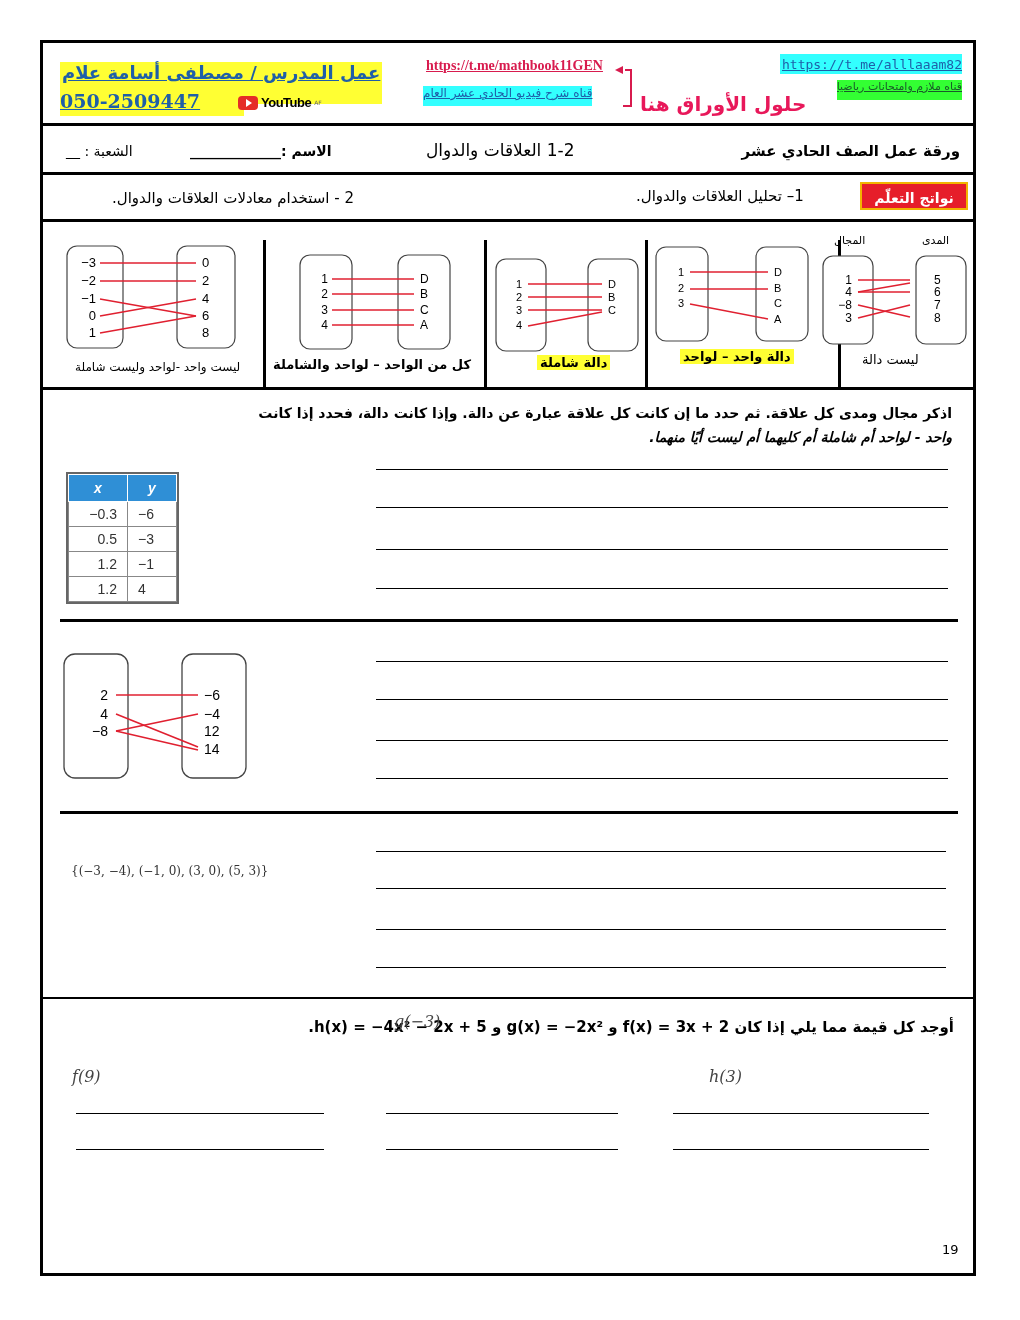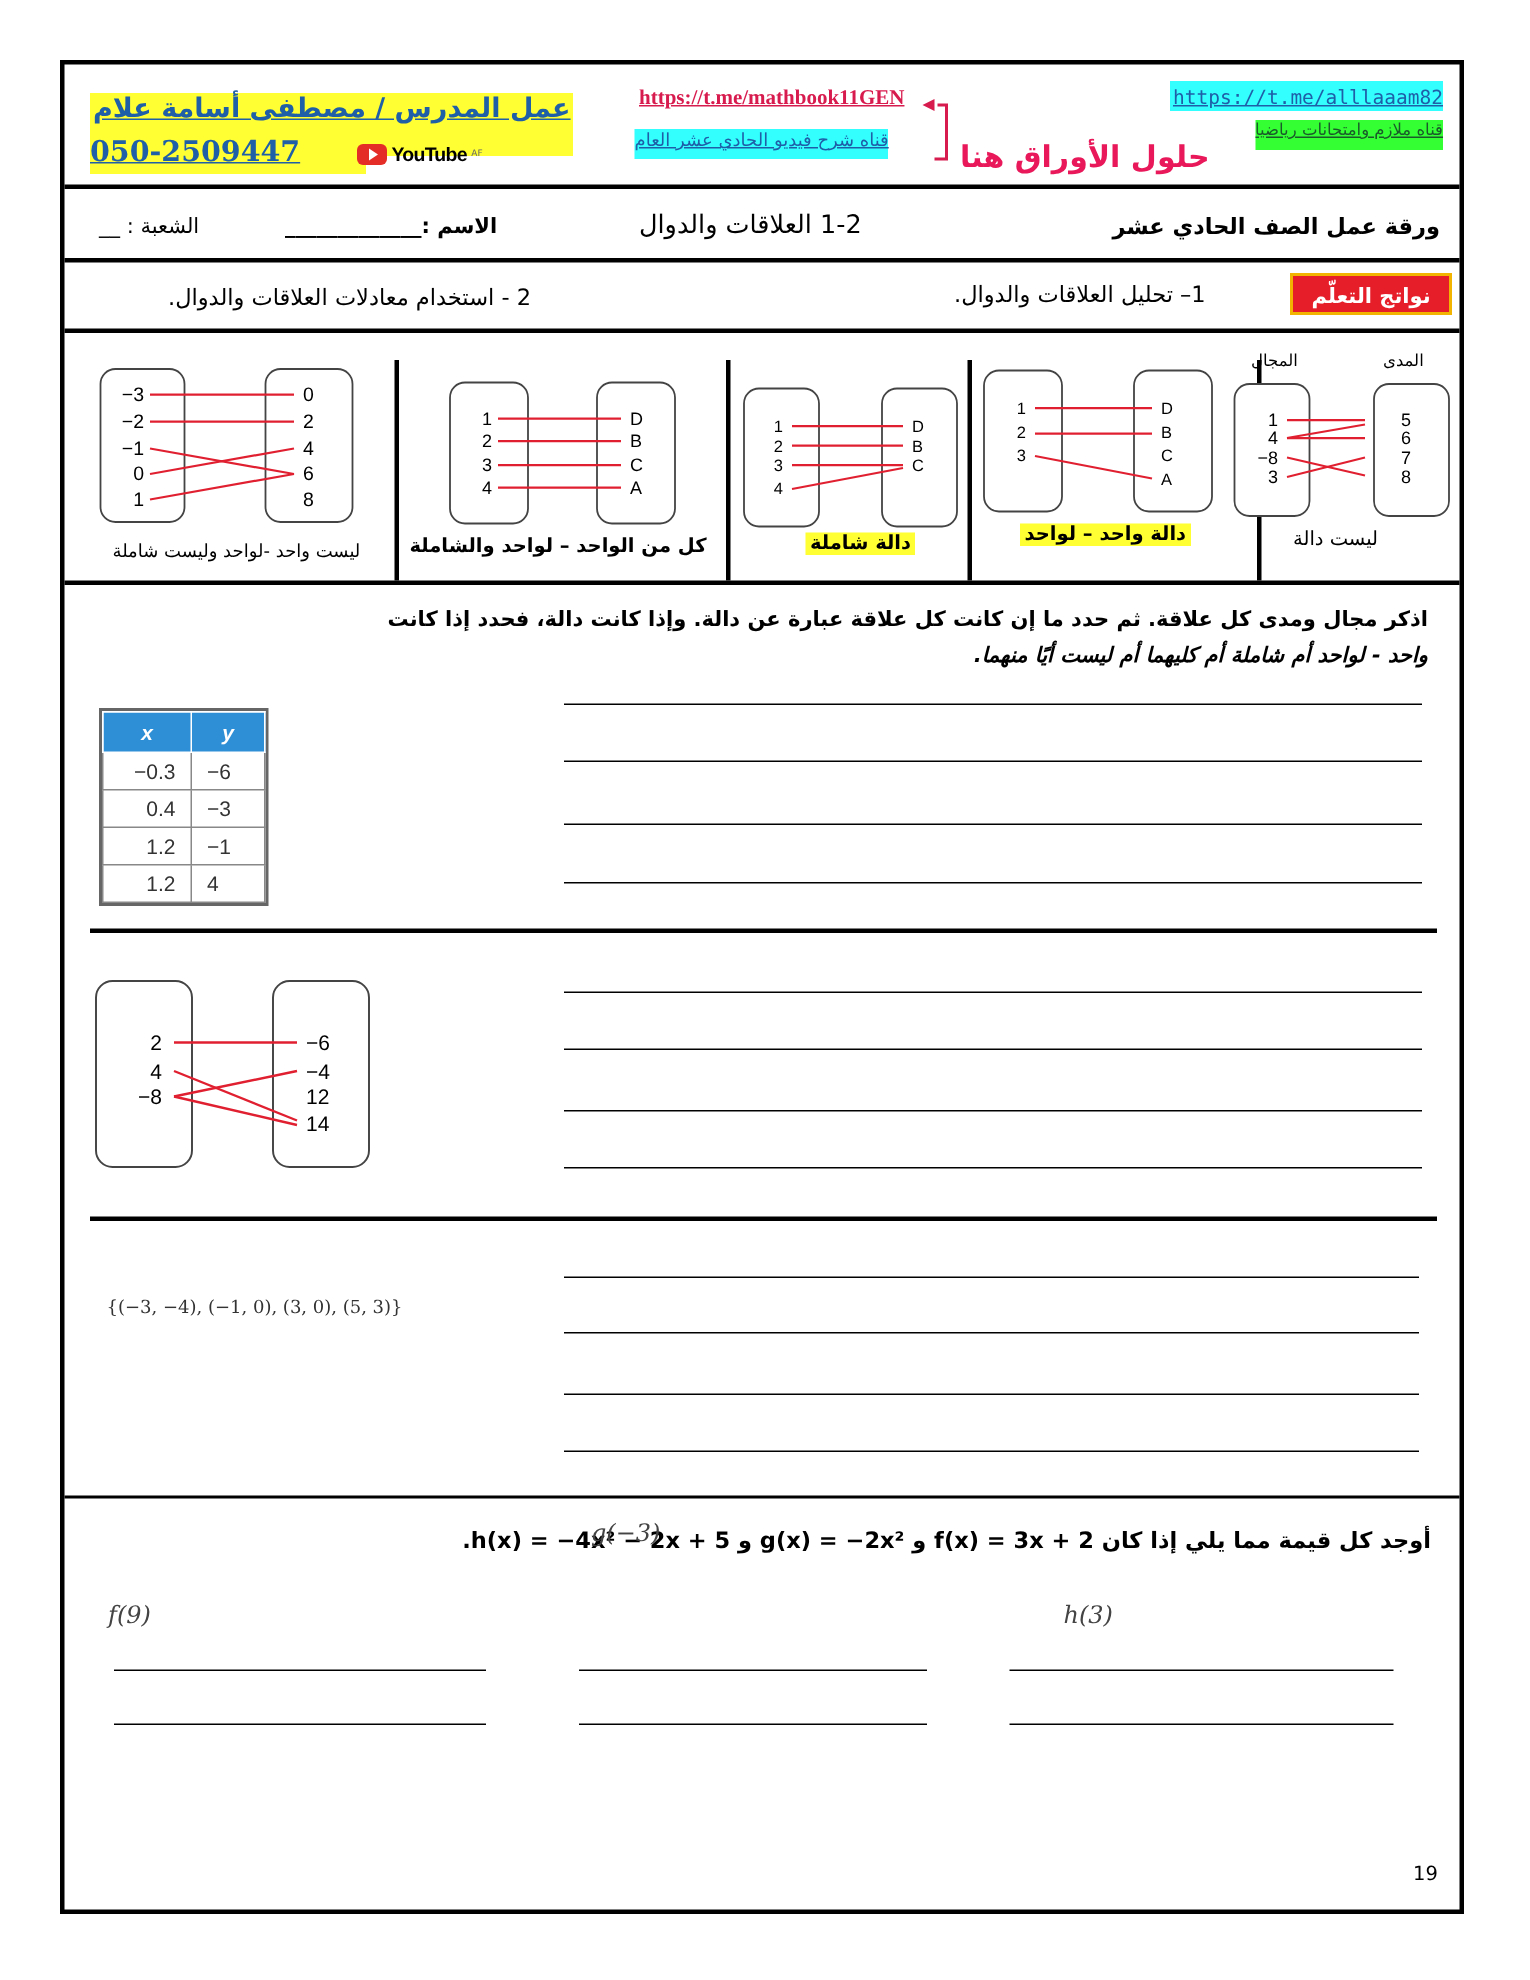--- a/index.html
+++ b/index.html
@@ -219,7 +219,7 @@
           <td style="text-align:left;">−6</td>
         </tr>
     <tr>
-          <td>0.4</td>
+          <td>0.5</td>
           <td style="text-align:left;">−3</td>
         </tr>
     <tr>

